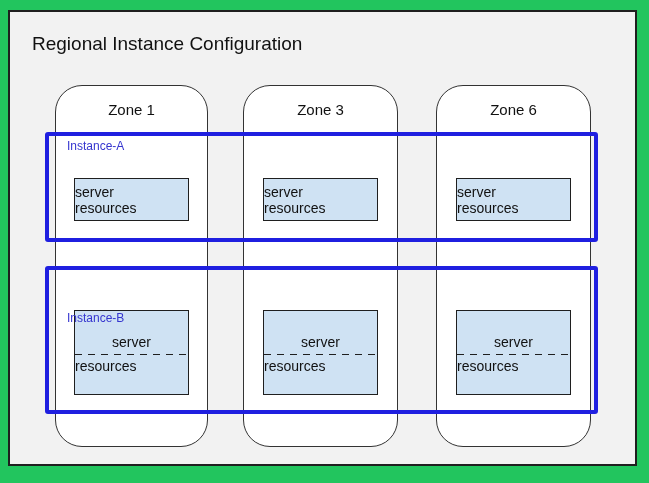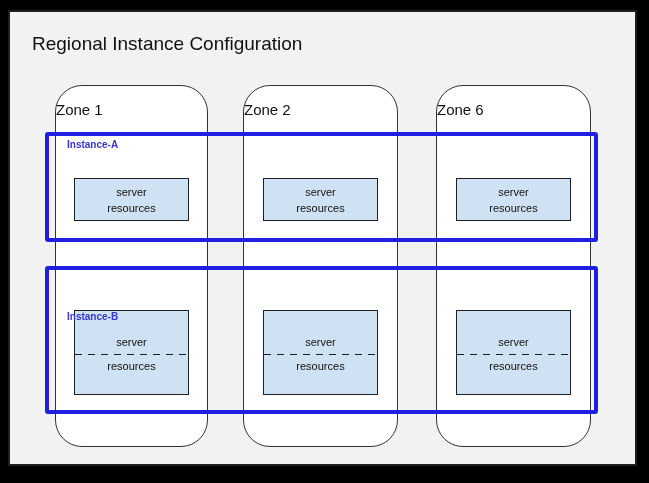--- a/index.html
+++ b/index.html
@@ -12,7 +12,7 @@
     position: relative;
     width: 649px;
     height: 483px;
-    background: #000000;
+    background: #22c55e;
     overflow: hidden;
   }
   * { box-sizing: border-box; }

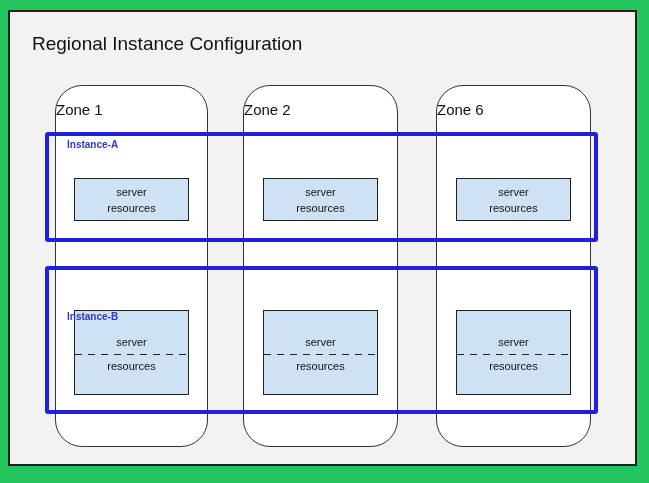--- a/index.html
+++ b/index.html
@@ -47,6 +47,7 @@
   .zone-3 { left: 426px; width: 155px; }
   .zone-label {
     margin-top: 15px;
+    text-align: center;
     font-size: 15px;
     color: #111111;
   }

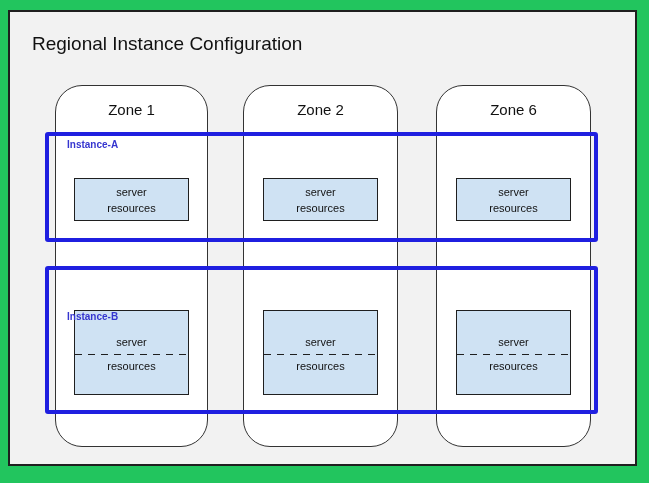--- a/index.html
+++ b/index.html
@@ -134,7 +134,7 @@
       <div class="zone-label">Zone 1</div>
     </div>
     <div class="zone zone-2">
-      <div class="zone-label">Zone 2</div>
+      <div class="zone-label">Zone 3</div>
     </div>
     <div class="zone zone-3">
       <div class="zone-label">Zone 6</div>

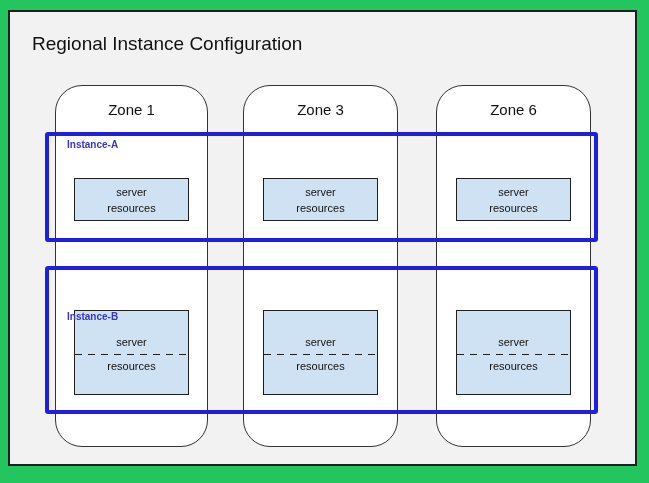--- a/index.html
+++ b/index.html
@@ -67,8 +67,8 @@
   .instance-label {
     position: absolute;
     left: 57px;
-    font-size: 10px;
-    font-weight: bold;
+    font-size: 12px;
+    font-weight: normal;
     color: var(--instance-label, #3535cf);
     z-index: 5;
     white-space: nowrap;

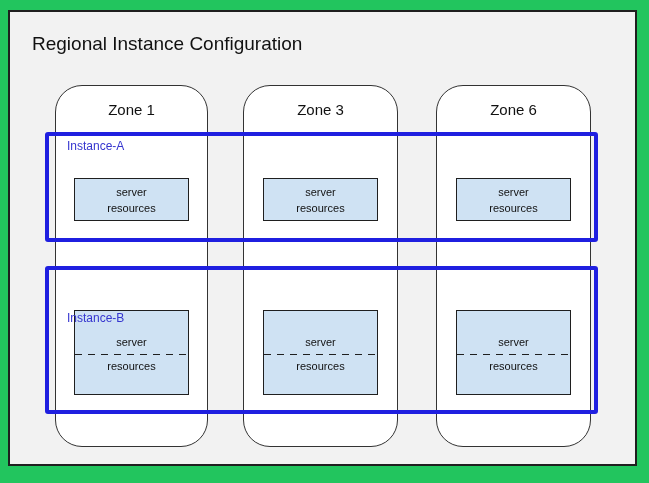--- a/index.html
+++ b/index.html
@@ -82,10 +82,9 @@
     background: var(--server-box-fill, #cfe2f3);
     border: 1.5px solid var(--server-box-border, #1f1f1f);
     z-index: 3;
-    font-size: 11px;
+    font-size: 14px;
     line-height: 16px;
     color: #111111;
-    text-align: center;
   }
   .pos-1 { left: 64px; }
   .pos-2 { left: 253px; }

